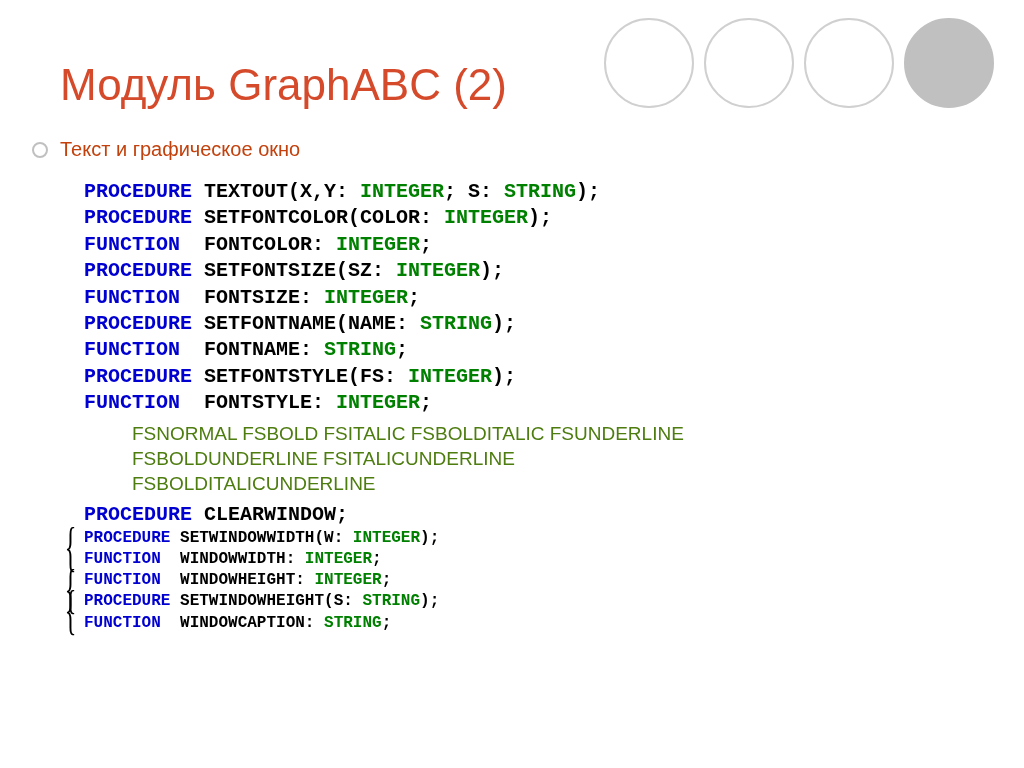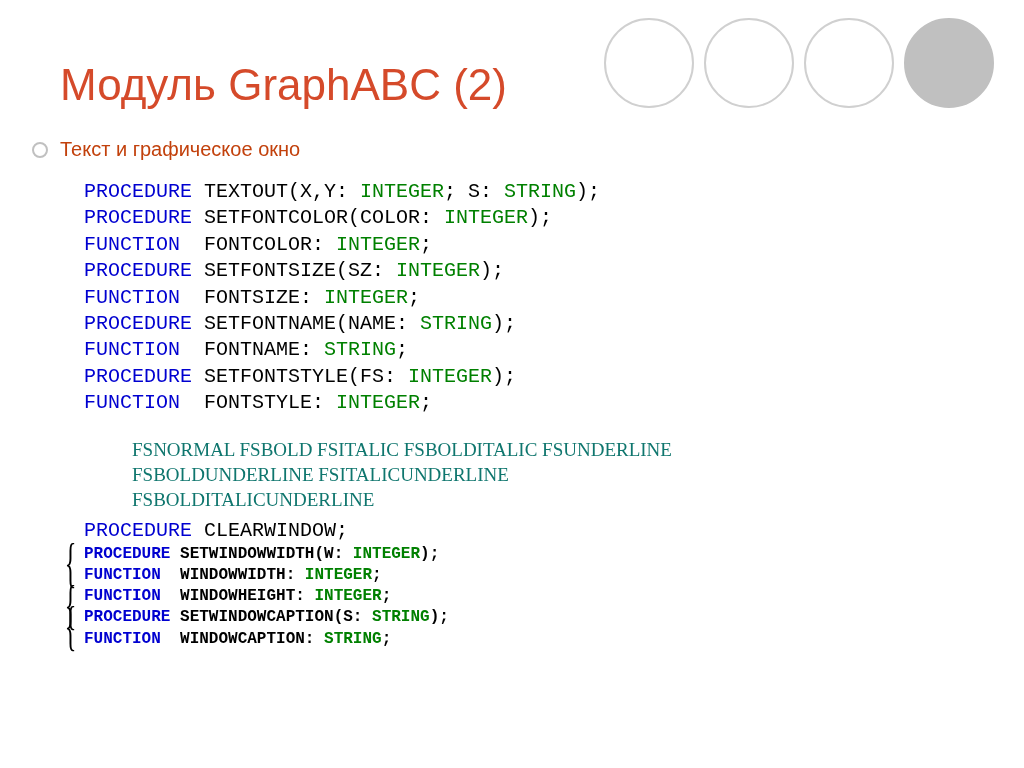--- a/index.html
+++ b/index.html
@@ -61,7 +61,7 @@
   .code-block {
     font-family: "Courier New", monospace;
     font-size: 20px;
-    font-weight: normal;
+    font-weight: bold;
     line-height: 1.32;
     color: #000000;
     margin-left: 24px;

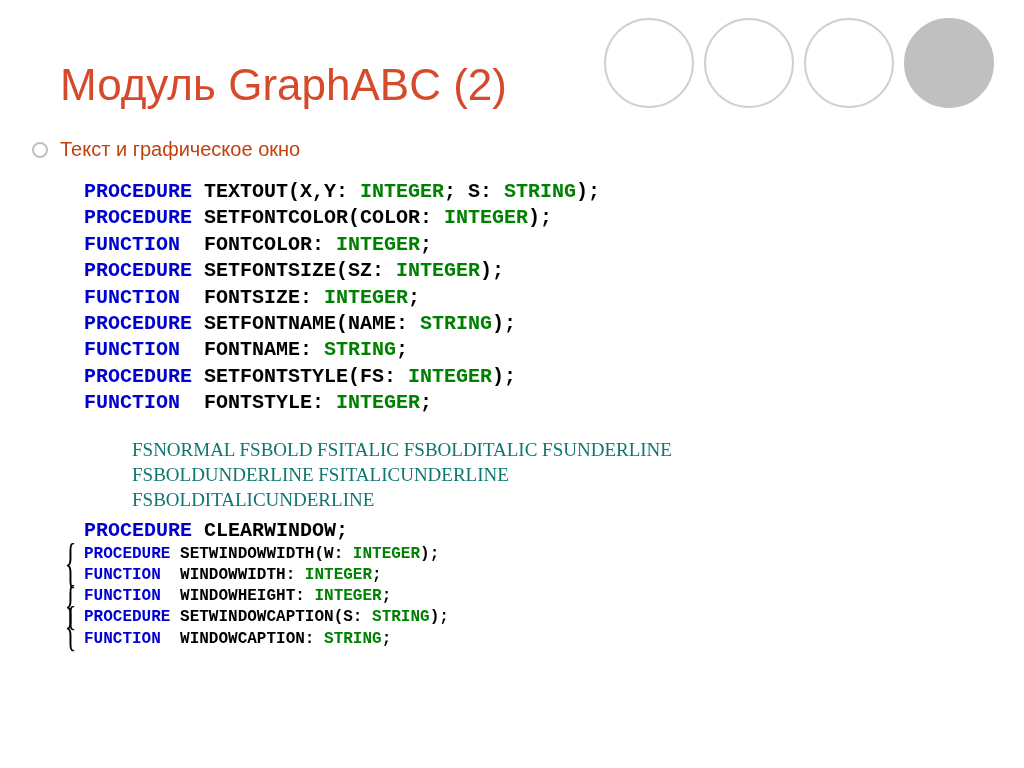--- a/index.html
+++ b/index.html
@@ -70,13 +70,13 @@
   .kw { color: #0000d0; }
   .ty { color: #008000; }
   .styles-line {
-    font-family: Liberation Serif, serif;
+    font-family: Liberation Sans, sans-serif;
     font-size: 19px;
     font-weight: normal;
     line-height: 1.32;
-    color: #0f766e;
+    color: #4d7c0f;
     margin-left: 72px;
-    margin-top: 20px;
+    margin-top: 4px;
     margin-bottom: 6px;
     white-space: pre-wrap;
   }

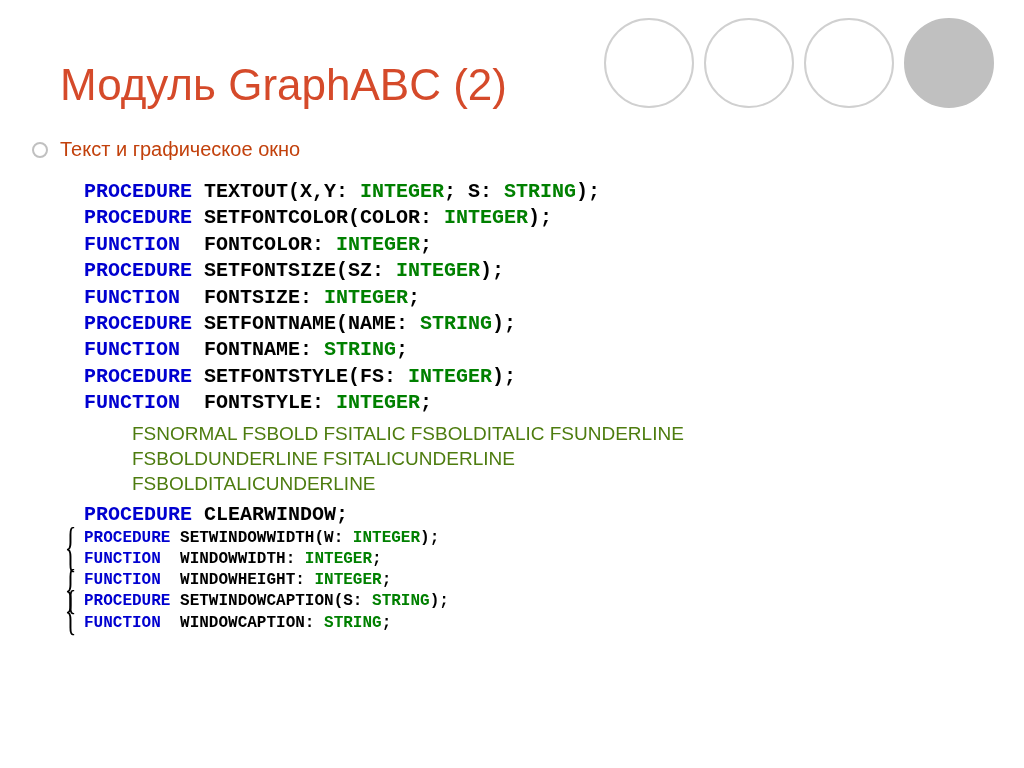--- a/index.html
+++ b/index.html
@@ -151,7 +151,7 @@
 
   <div class="brace-group">
     <span class="brace">{</span>
-    <div class="code-line"><span class="kw">PROCEDURE</span><span> SETWINDOWCAPTION(S: </span><span class="ty">STRING</span><span>);</span></div>
+    <div class="code-line"><span class="kw">PROCEDURE</span><span> SETWINDOWHEIGHT(S: </span><span class="ty">STRING</span><span>);</span></div>
     <div class="code-line"><span class="kw">FUNCTION </span><span> WINDOWCAPTION: </span><span class="ty">STRING</span><span>;</span></div>
   </div>
 

